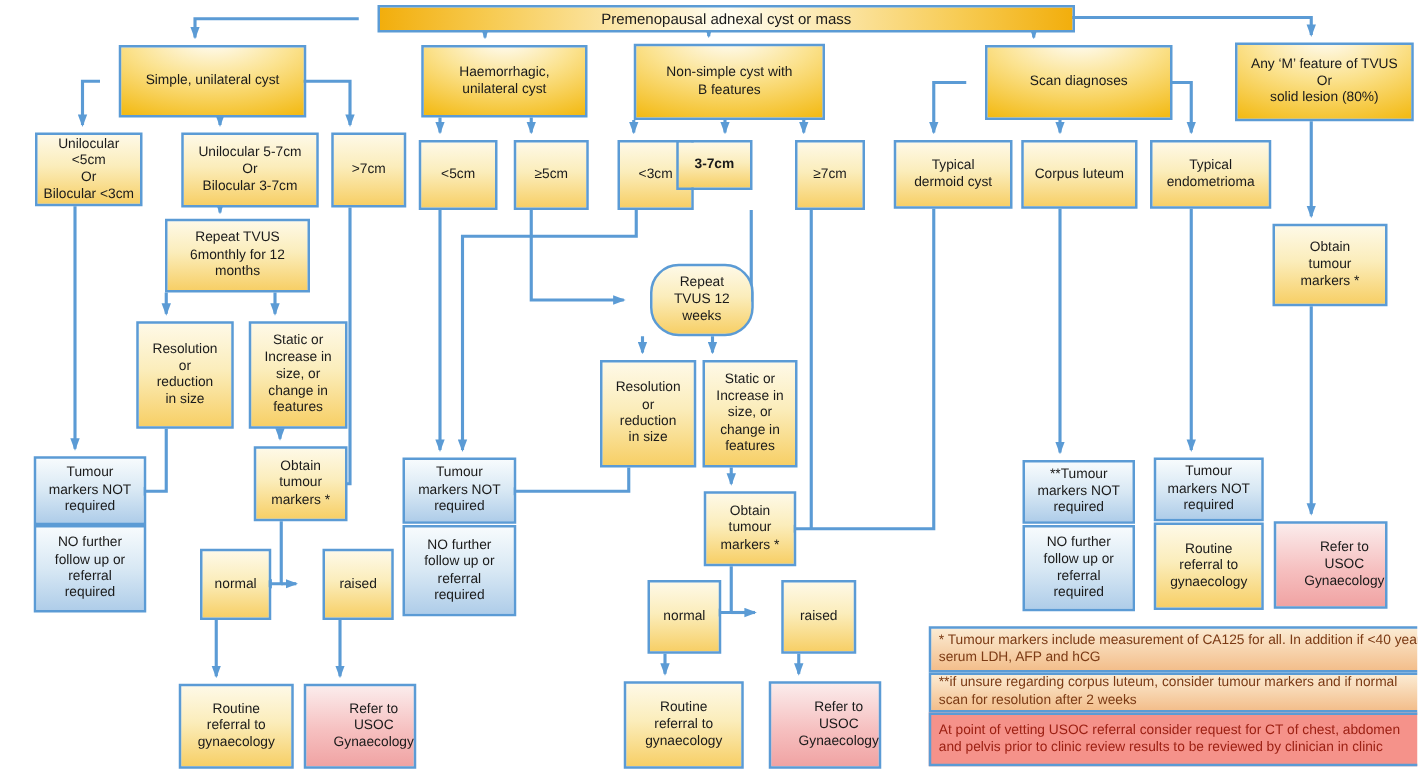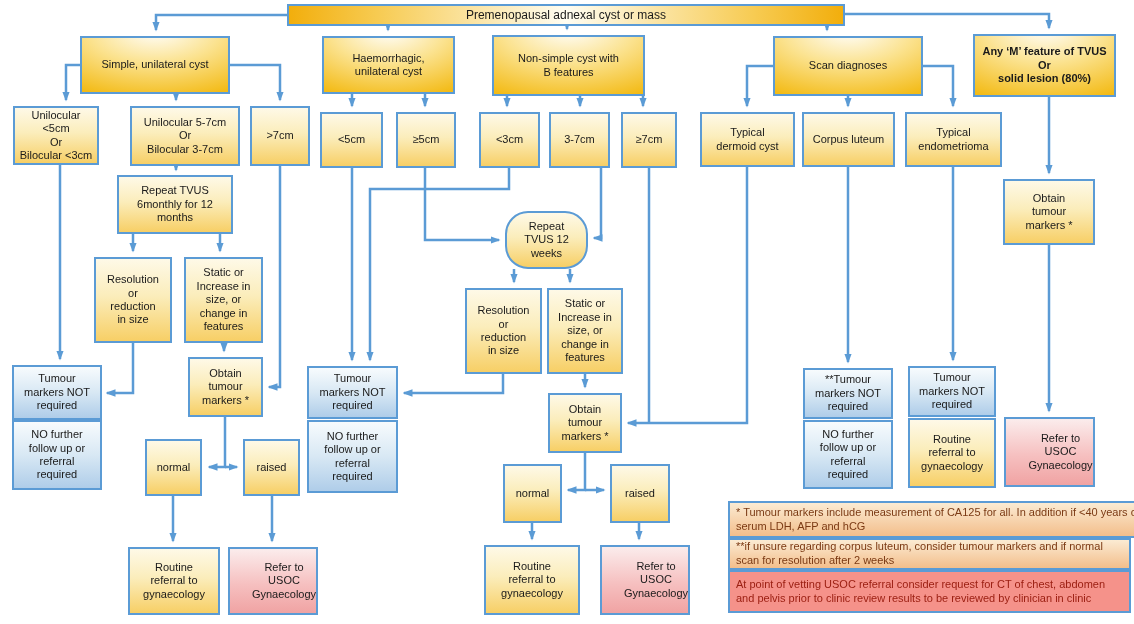--- a/index.html
+++ b/index.html
@@ -13,7 +13,7 @@
     border:2.5px solid #5B9BD5;
     display:flex;align-items:center;justify-content:center;
     text-align:center;font-size:11px;line-height:1.22;
-    white-space:pre-line;padding:2px;
+    white-space:pre-line;padding:2px;margin-left:15px;
   }
   .banner{
     background:linear-gradient(90deg,#F2AE0C 0%,#F7CB52 16%,#FFFDF2 50%,#F7CB52 84%,#F2AE0C 100%);

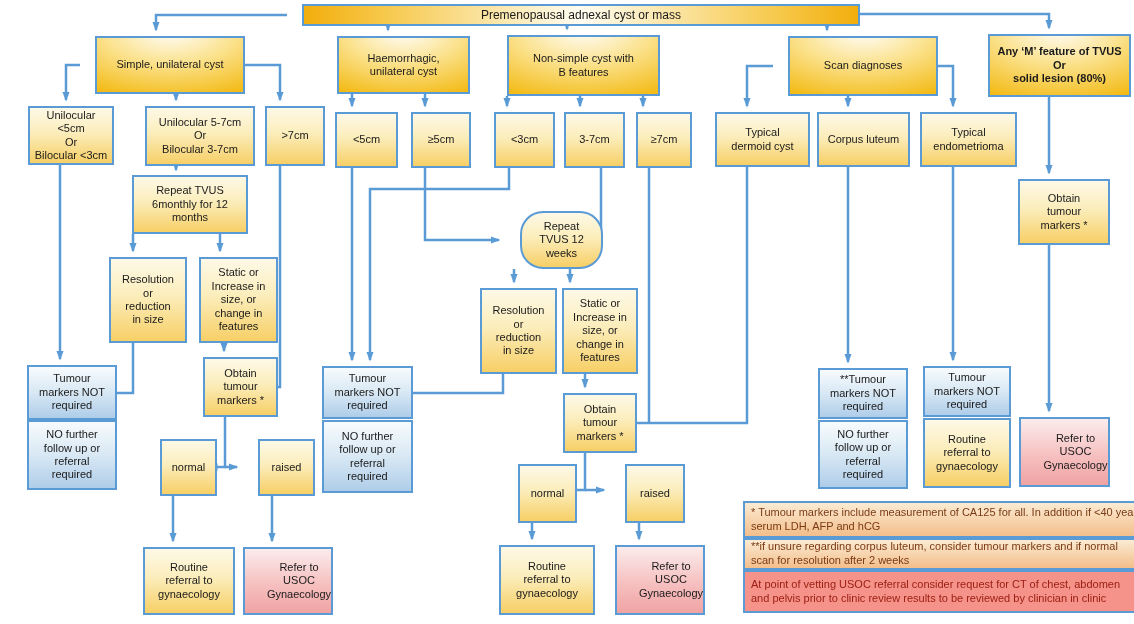--- a/index.html
+++ b/index.html
@@ -107,7 +107,7 @@
   <div class="node header" style="left:492px;top:35px;width:153px;height:61px;">Non-simple cyst with
 B features</div>
   <div class="node header" style="left:773px;top:36px;width:150px;height:60px;">Scan diagnoses</div>
-  <div class="node header" style="left:973px;top:34px;width:143px;height:63px;font-weight:bold;">Any ‘M’ feature of TVUS
+  <div class="node header" style="left:973px;top:34px;width:143px;height:63px;">Any ‘M’ feature of TVUS
 Or
 solid lesion (80%)</div>
 

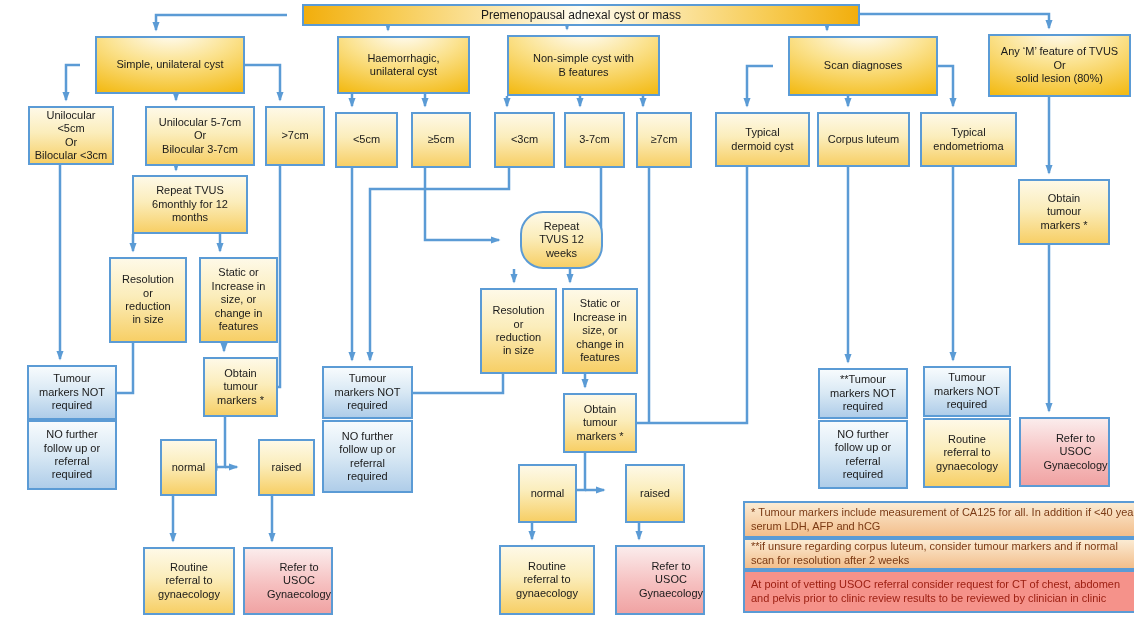--- a/index.html
+++ b/index.html
@@ -121,7 +121,7 @@
   <div class="node yellow" style="left:320px;top:112px;width:63px;height:56px;">&lt;5cm</div>
   <div class="node yellow" style="left:396px;top:112px;width:60px;height:56px;">≥5cm</div>
   <div class="node yellow" style="left:479px;top:112px;width:61px;height:56px;">&lt;3cm</div>
-  <div class="node yellow" style="left:549px;top:112px;width:61px;height:56px;">3-7cm</div>
+  <div class="node yellow" style="left:526px;top:112px;width:61px;height:40px;font-weight:bold;">3-7cm</div>
   <div class="node yellow" style="left:621px;top:112px;width:56px;height:56px;">≥7cm</div>
   <div class="node yellow" style="left:700px;top:112px;width:95px;height:55px;">Typical
 dermoid cyst</div>

